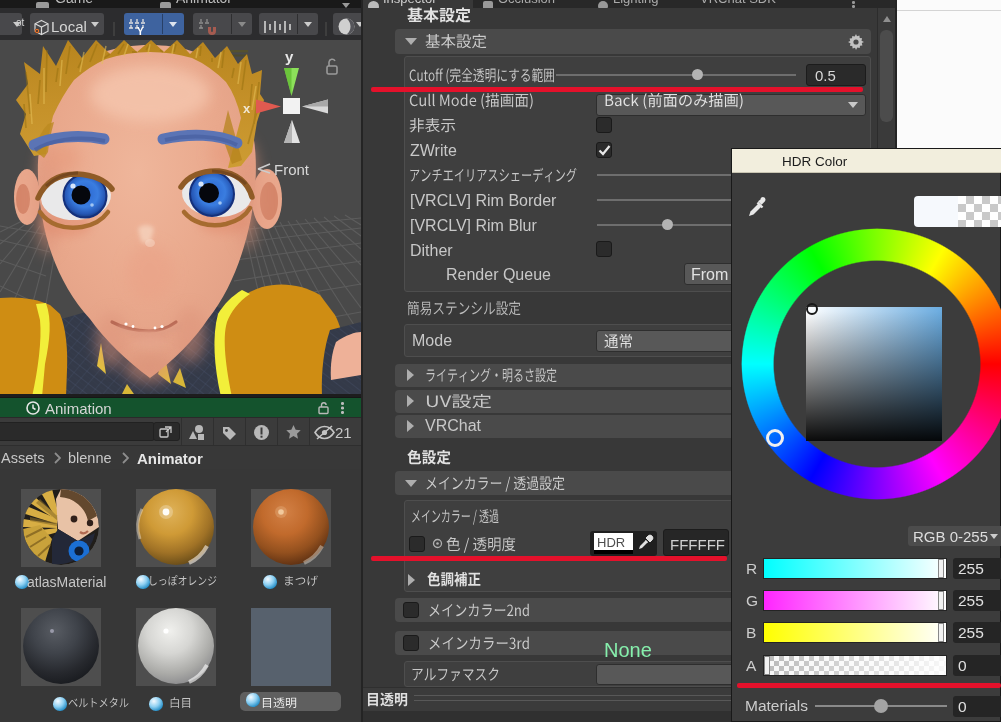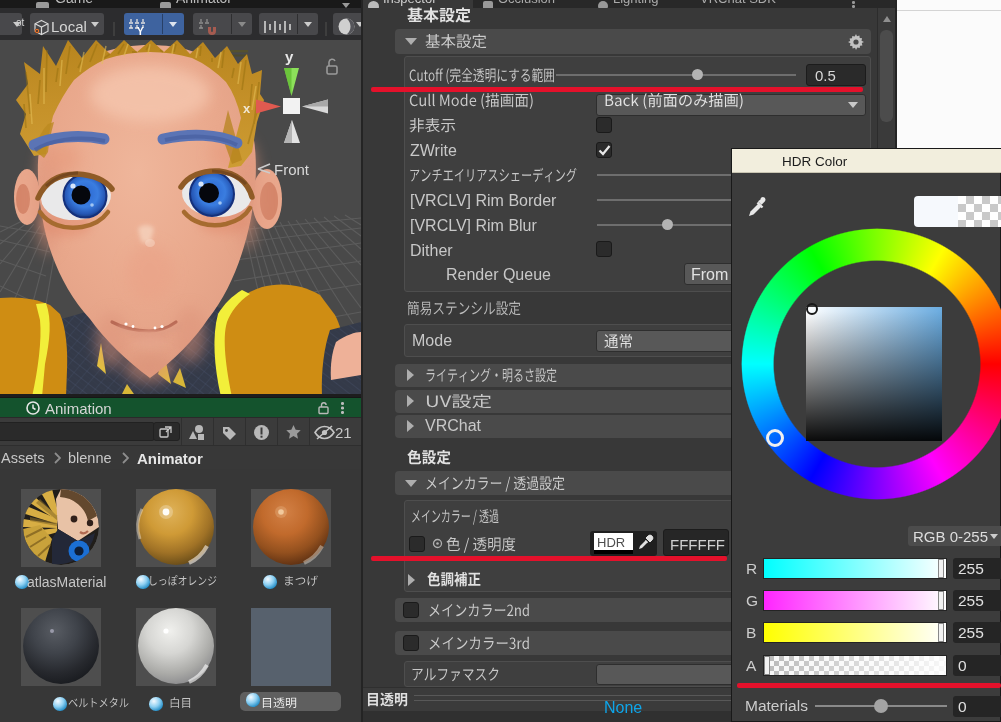--- a/index.html
+++ b/index.html
@@ -531,7 +531,7 @@
     <div class="cb" style="left:403px;top:635px;"></div>
     <div class="hbox" style="left:404px;top:661px;width:467px;height:26px;"></div>
     <div class="dd" style="left:596px;top:664px;width:270px;height:21px;"></div>
-    <div class="t" style="left:604px;top:700px;font-size:16px;color:#0ea5e9;z-index:2;">None</div>
+    <div class="t" style="left:604px;top:640px;font-size:20px;color:#86efac;z-index:2;">None</div>
     <div class="abs" style="left:361px;top:687px;width:536px;height:24px;background:#3b3b3b;border-top:1px solid #2f2f2f;"></div>
     <div class="abs" style="left:414px;top:695px;width:478px;height:1px;background:#585858;z-index:2;"></div>
     <div class="abs" style="left:414px;top:700px;width:478px;height:1px;background:#585858;z-index:2;"></div>

